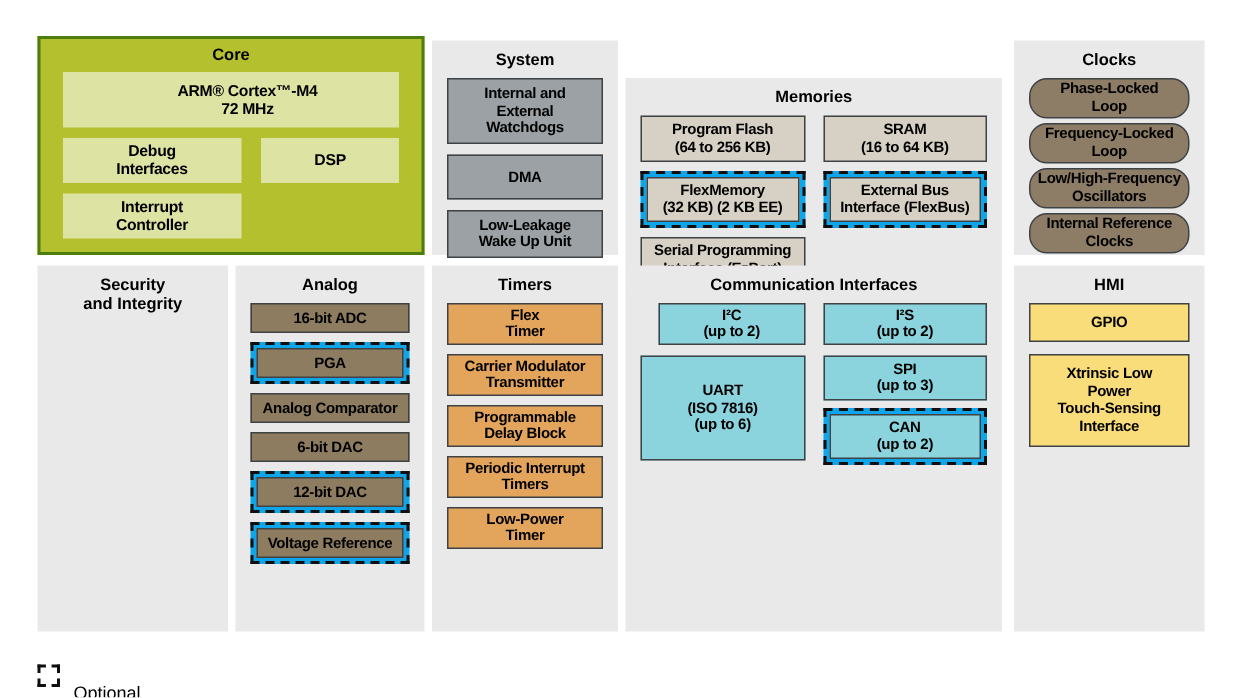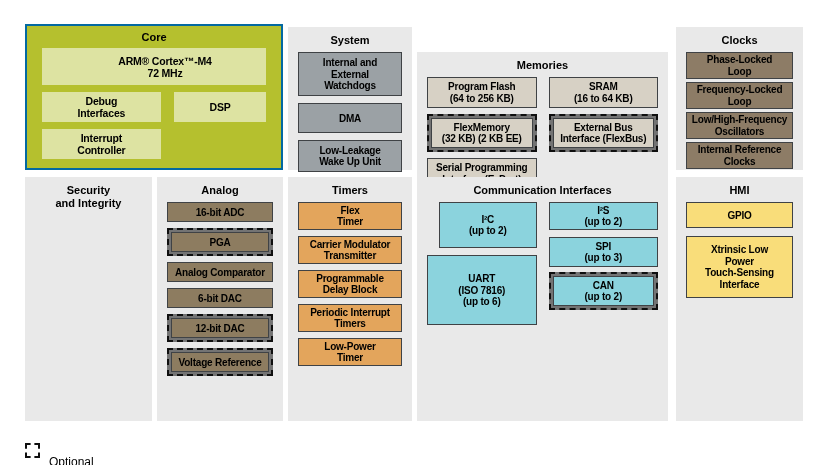--- a/index.html
+++ b/index.html
@@ -32,7 +32,7 @@
 
   
   #core{position:absolute;left:25px;top:24px;width:258px;height:146px;background:#b5c02e;
-        border:2px solid #0369a1;box-sizing:border-box;padding:0 15px;}
+        border:2px solid #4d7c0f;box-sizing:border-box;padding:0 15px;}
   #core .ptitle{padding:5px 0 4px;}
   .cbox{border:none;background:#dde3a2;font-size:10.5px;}
   .core-cpu{height:37px;width:100%;padding-left:24px;}

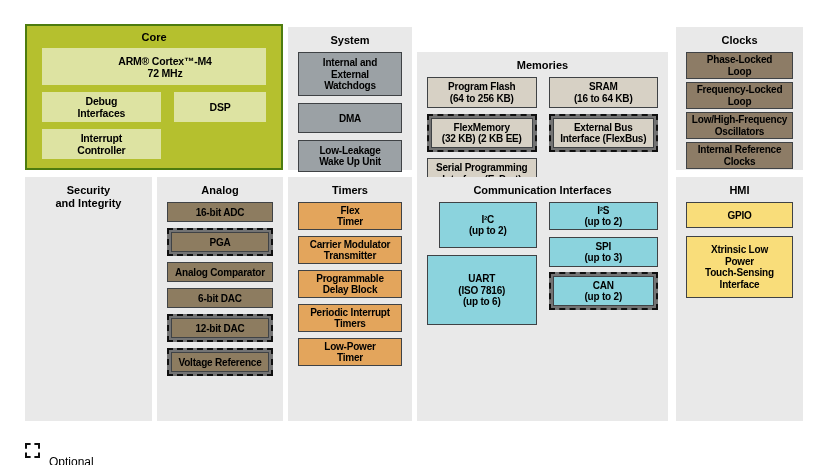--- a/index.html
+++ b/index.html
@@ -55,7 +55,7 @@
 
   #p-clocks{left:676px;top:27px;width:127px;height:143px;}
   .clk-col{display:flex;flex-direction:column;gap:3px;}
-  .clk-col .box{height:27px;}
+  .clk-col .box{height:27px;border-radius:12px;}
 
   
   #p-security{left:25px;top:177px;width:127px;height:244px;}

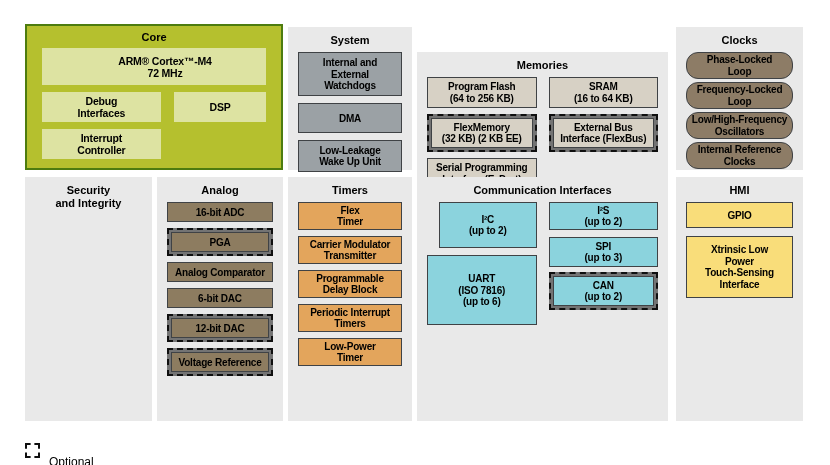--- a/index.html
+++ b/index.html
@@ -17,7 +17,7 @@
        white-space:pre-line;box-sizing:border-box;padding:1px 2px;letter-spacing:-0.2px;}
 
   
-  .opt{border:2px dashed #0f0f0f;background:#737373;padding:2px;box-sizing:border-box;}
+  .opt{border:2px dashed #0f0f0f;background:#0ea5e9;padding:2px;box-sizing:border-box;}
   .opt > .box{width:100%;}
 
   

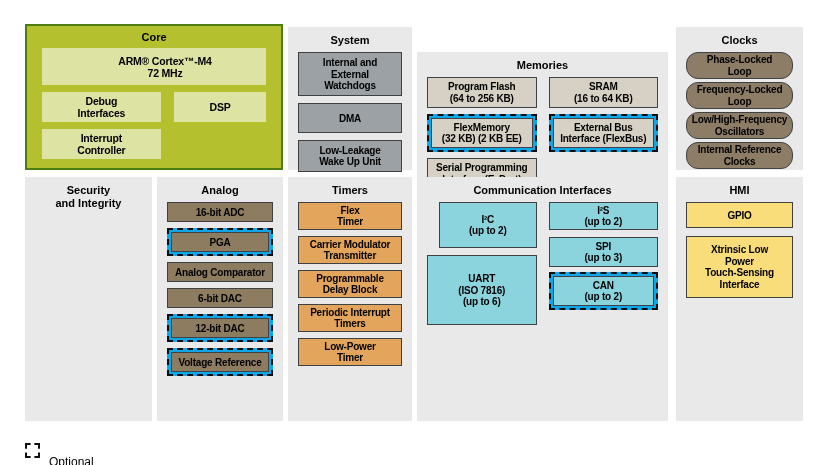--- a/index.html
+++ b/index.html
@@ -73,7 +73,7 @@
   #p-comm{left:417px;top:177px;width:251px;height:244px;}
   .com-cols{display:flex;gap:12px;}
   .com-col{flex:1;display:flex;flex-direction:column;}
-  .com-i2c{height:46px;margin-left:12px;}
+  .com-i2c{height:28px;margin-left:12px;}
   .com-uart{height:70px;margin-top:7px;}
   .com-i2s{height:28px;}
   .com-spi{height:30px;margin-top:7px;}

